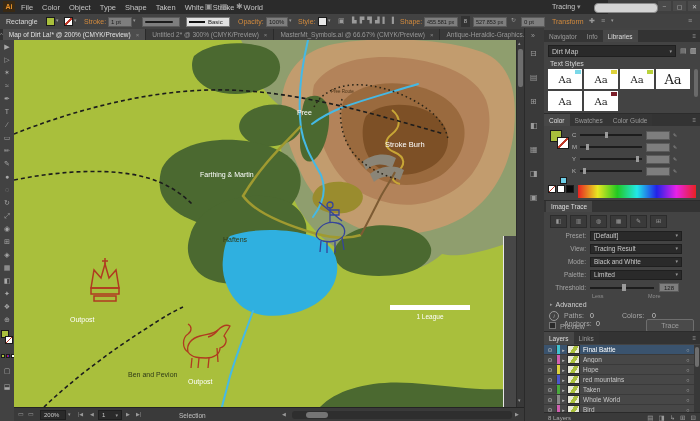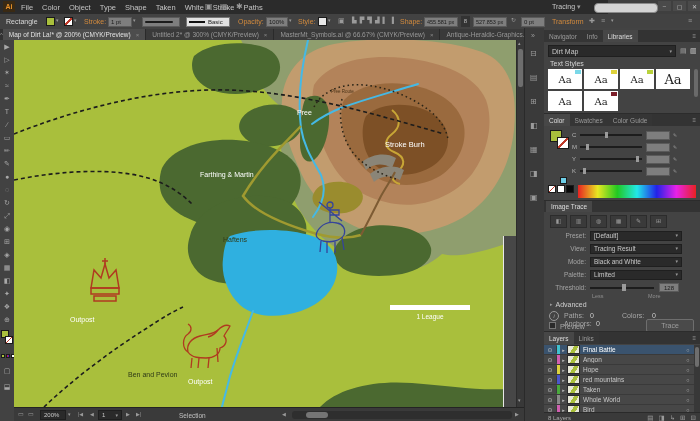--- a/index.html
+++ b/index.html
@@ -62,7 +62,7 @@
         <span class="menu-item">Taken</span>
         <span class="menu-item">White</span>
         <span class="menu-item">Stroke</span>
-        <span class="menu-item">Paths</span>
+        <span class="menu-item">World</span>
       </div>
     <span class="abs icon" style="left:205px;top:3px;font-size:8px;">▣</span>
     <span class="abs icon" style="left:220px;top:3px;font-size:8px;">▦</span>

